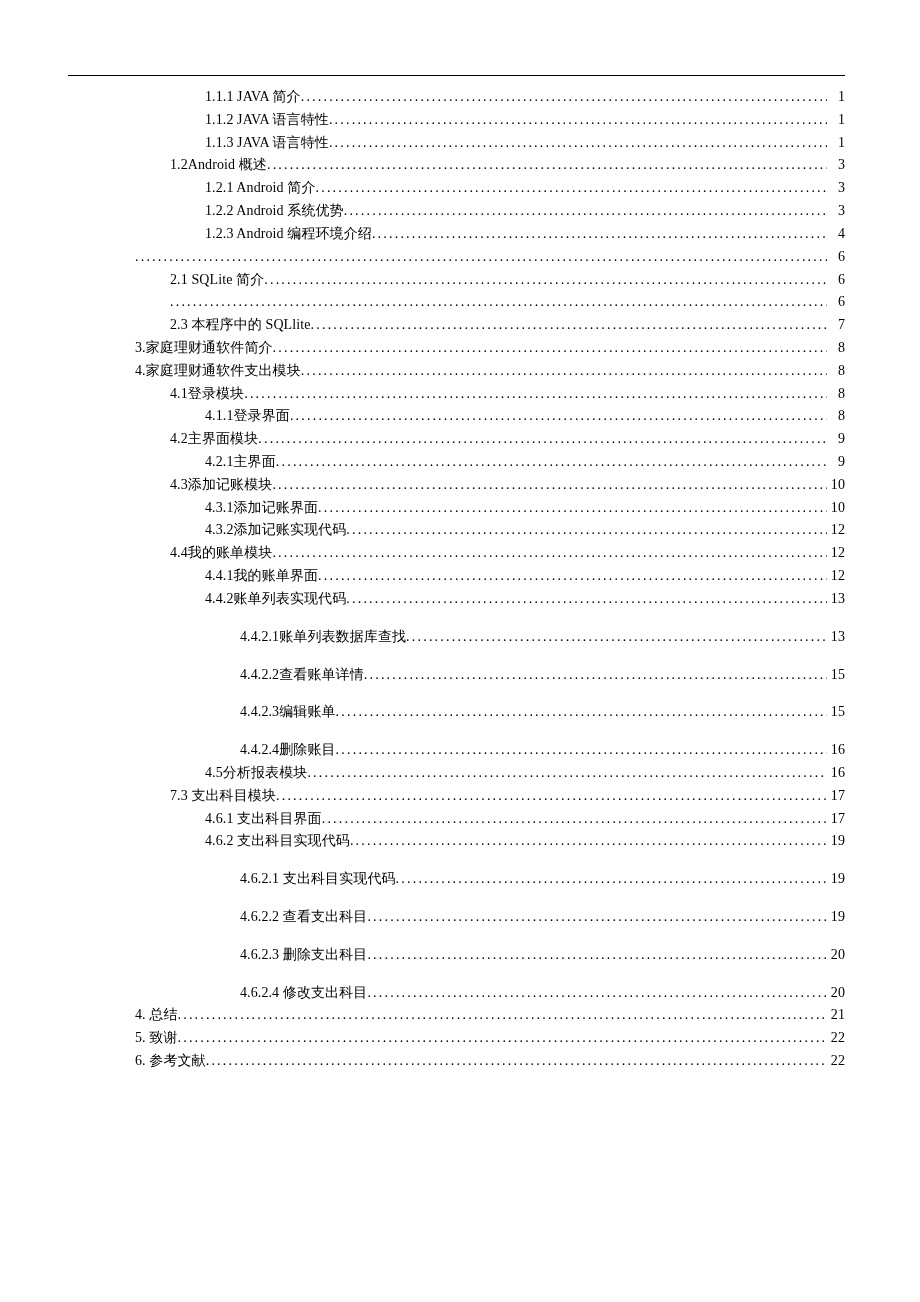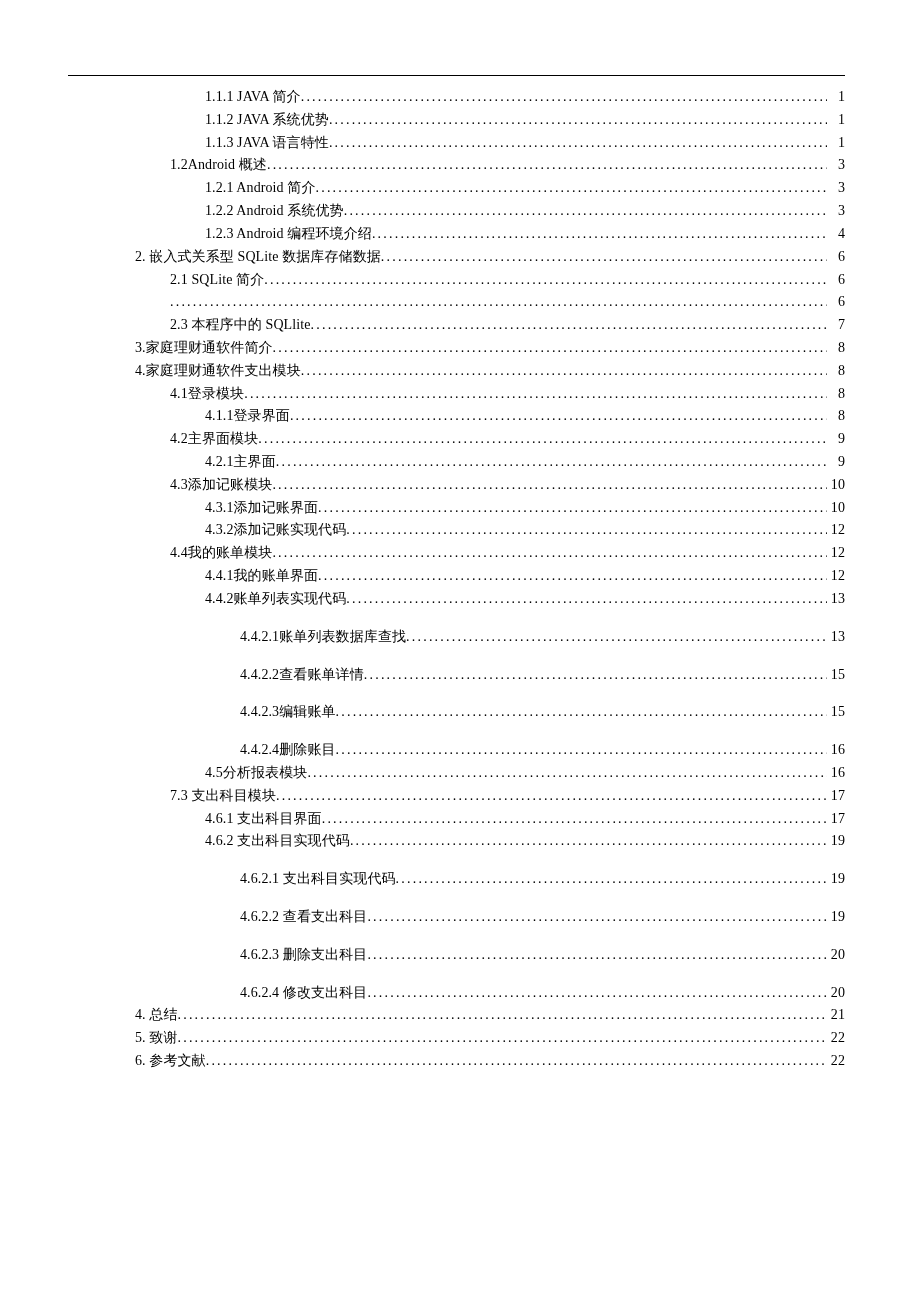--- a/index.html
+++ b/index.html
@@ -57,7 +57,7 @@
         <span class="toc-page">1</span>
       </div>
       <div class="toc-row lvl-3">
-        <span class="toc-label">1.1.2 JAVA 系统优势</span>
+        <span class="toc-label">1.1.2 JAVA 语言特性</span>
         <span class="toc-dots">............................................................................................................................................................................................................................................................................................................</span>
         <span class="toc-page">1</span>
       </div>

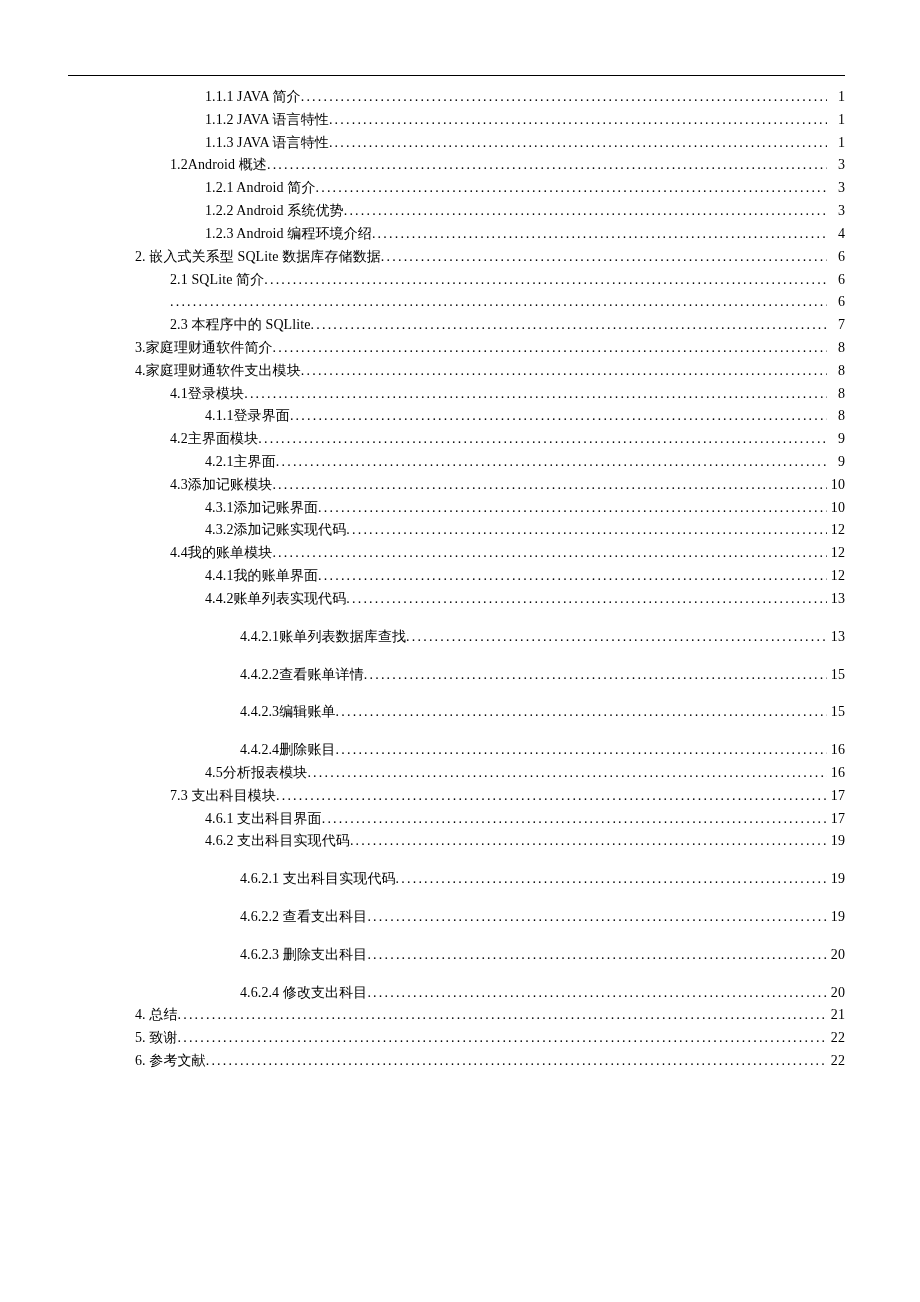--- a/index.html
+++ b/index.html
@@ -87,7 +87,6 @@
         <span class="toc-page">4</span>
       </div>
       <div class="toc-row lvl-1">
-        <span class="toc-label">2. 嵌入式关系型 SQLite 数据库存储数据</span>
         <span class="toc-dots">............................................................................................................................................................................................................................................................................................................</span>
         <span class="toc-page">6</span>
       </div>

